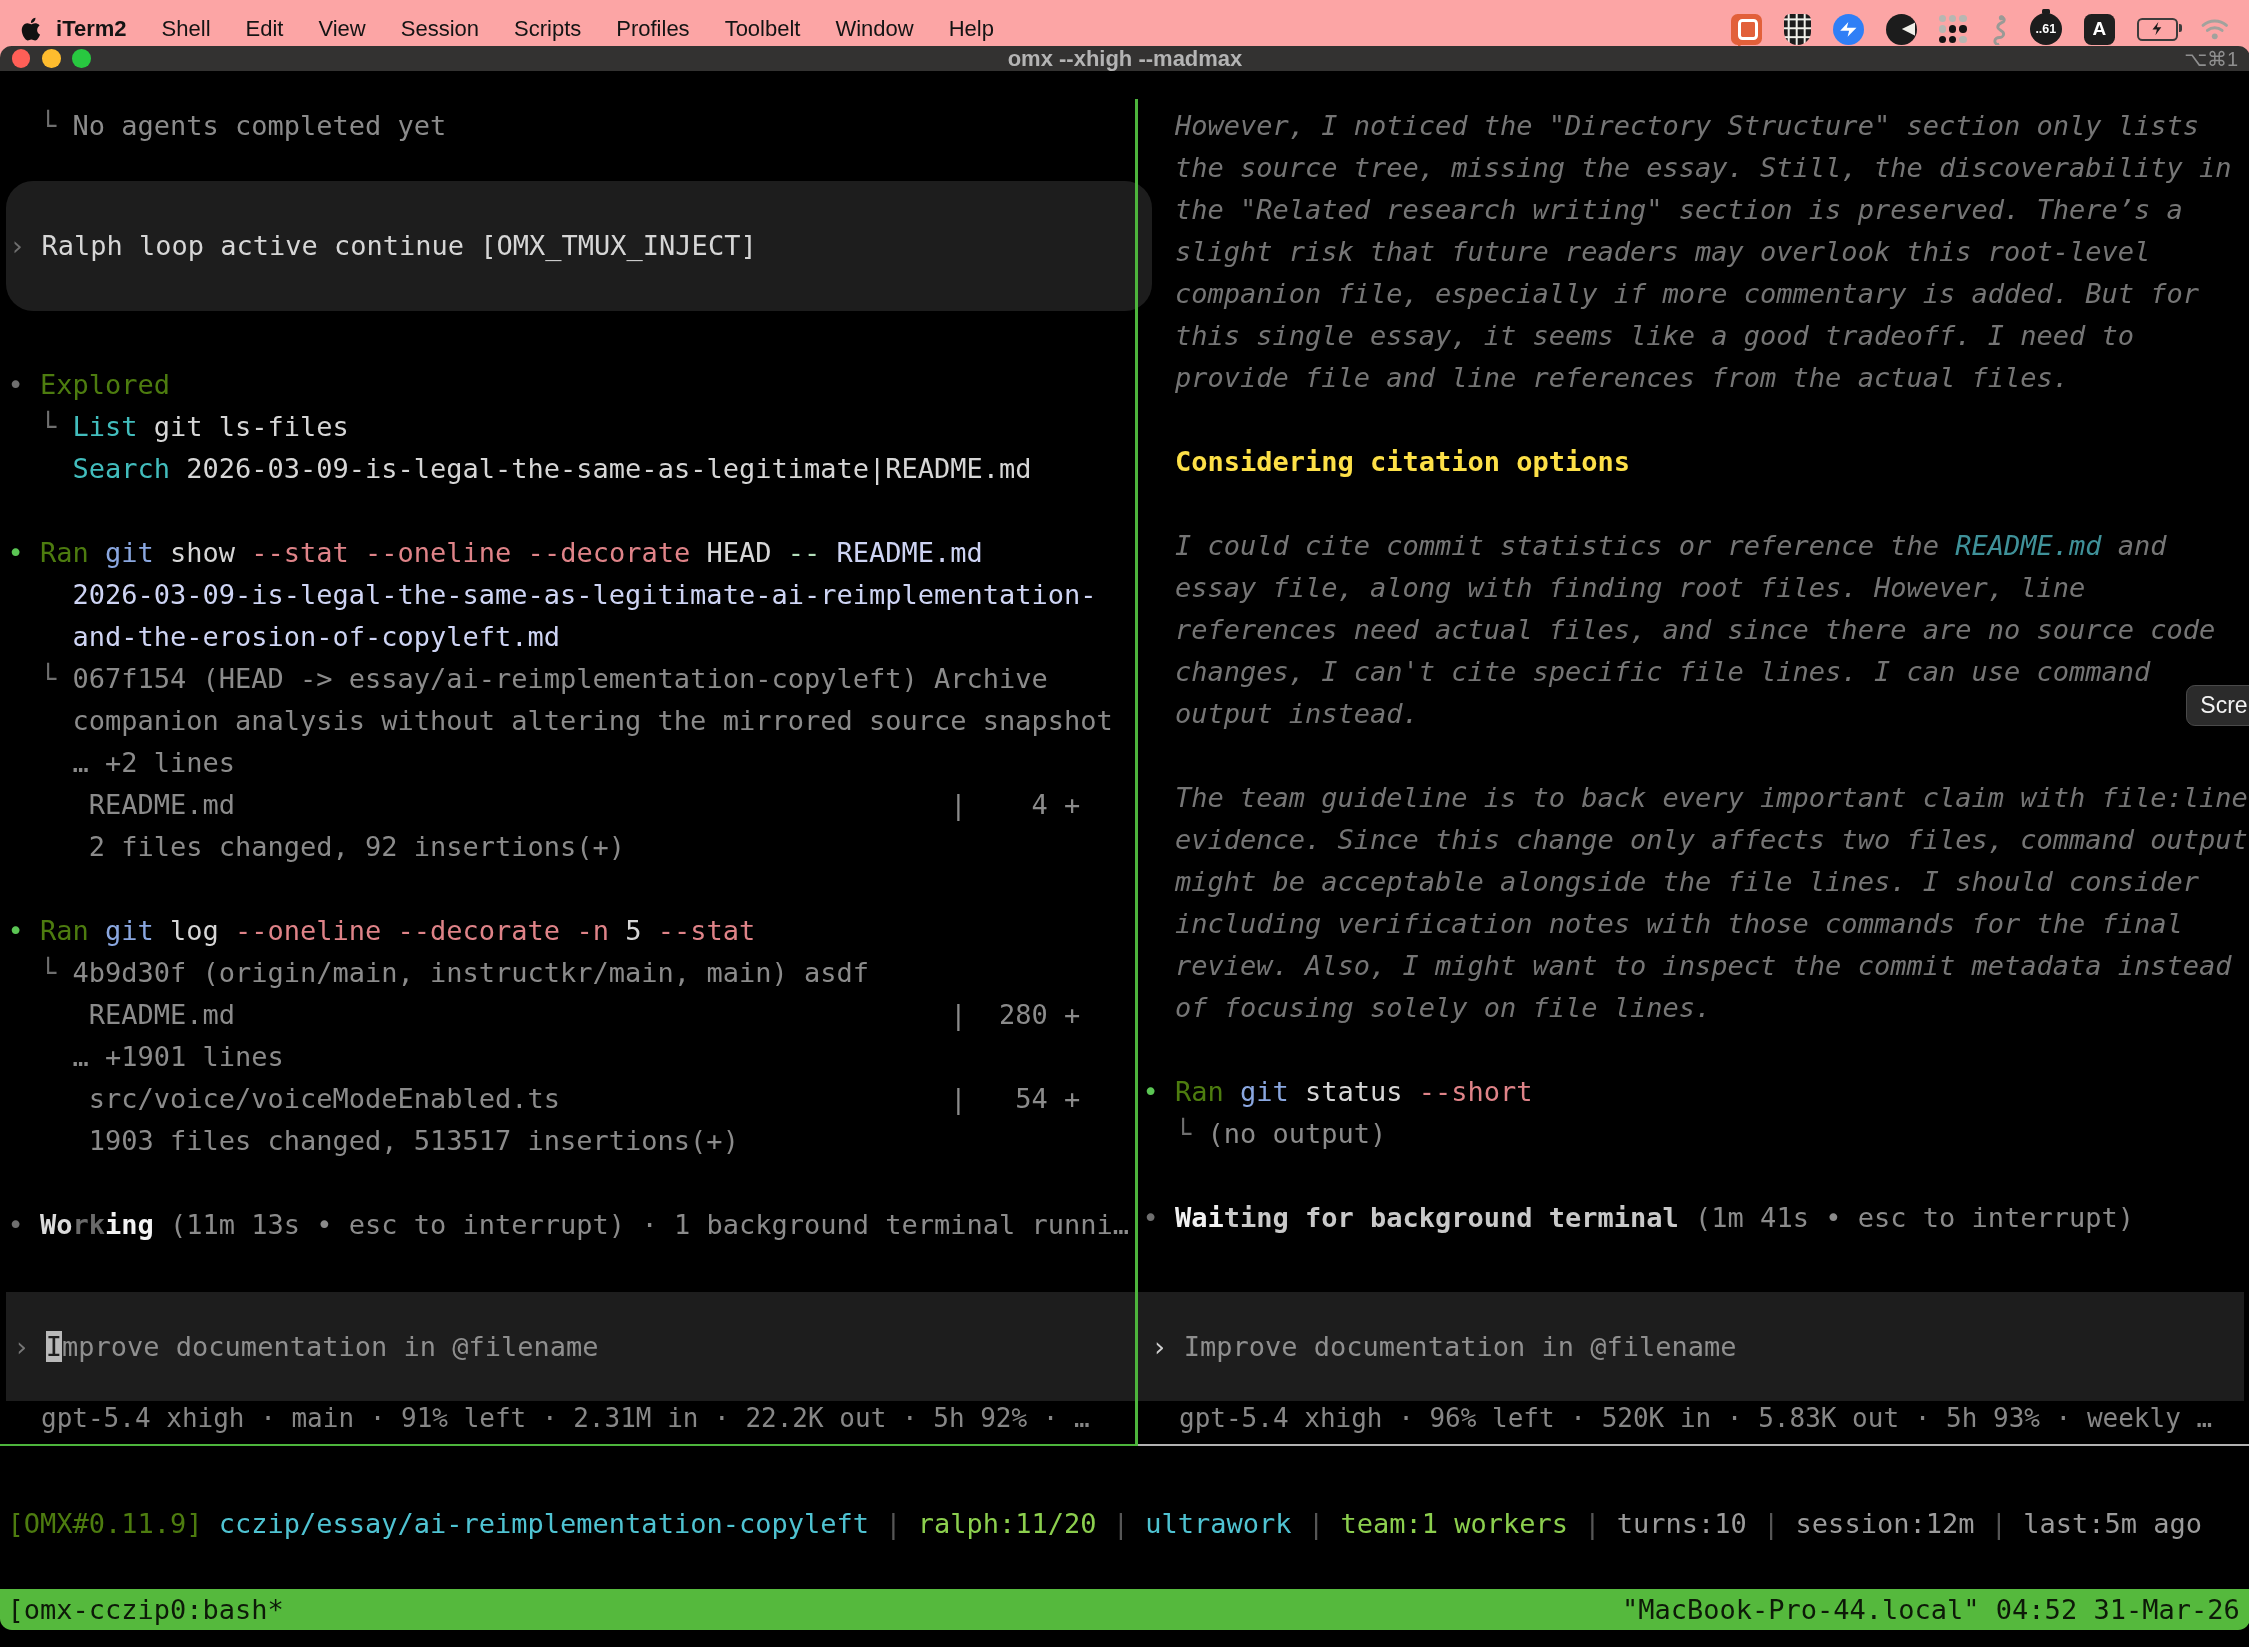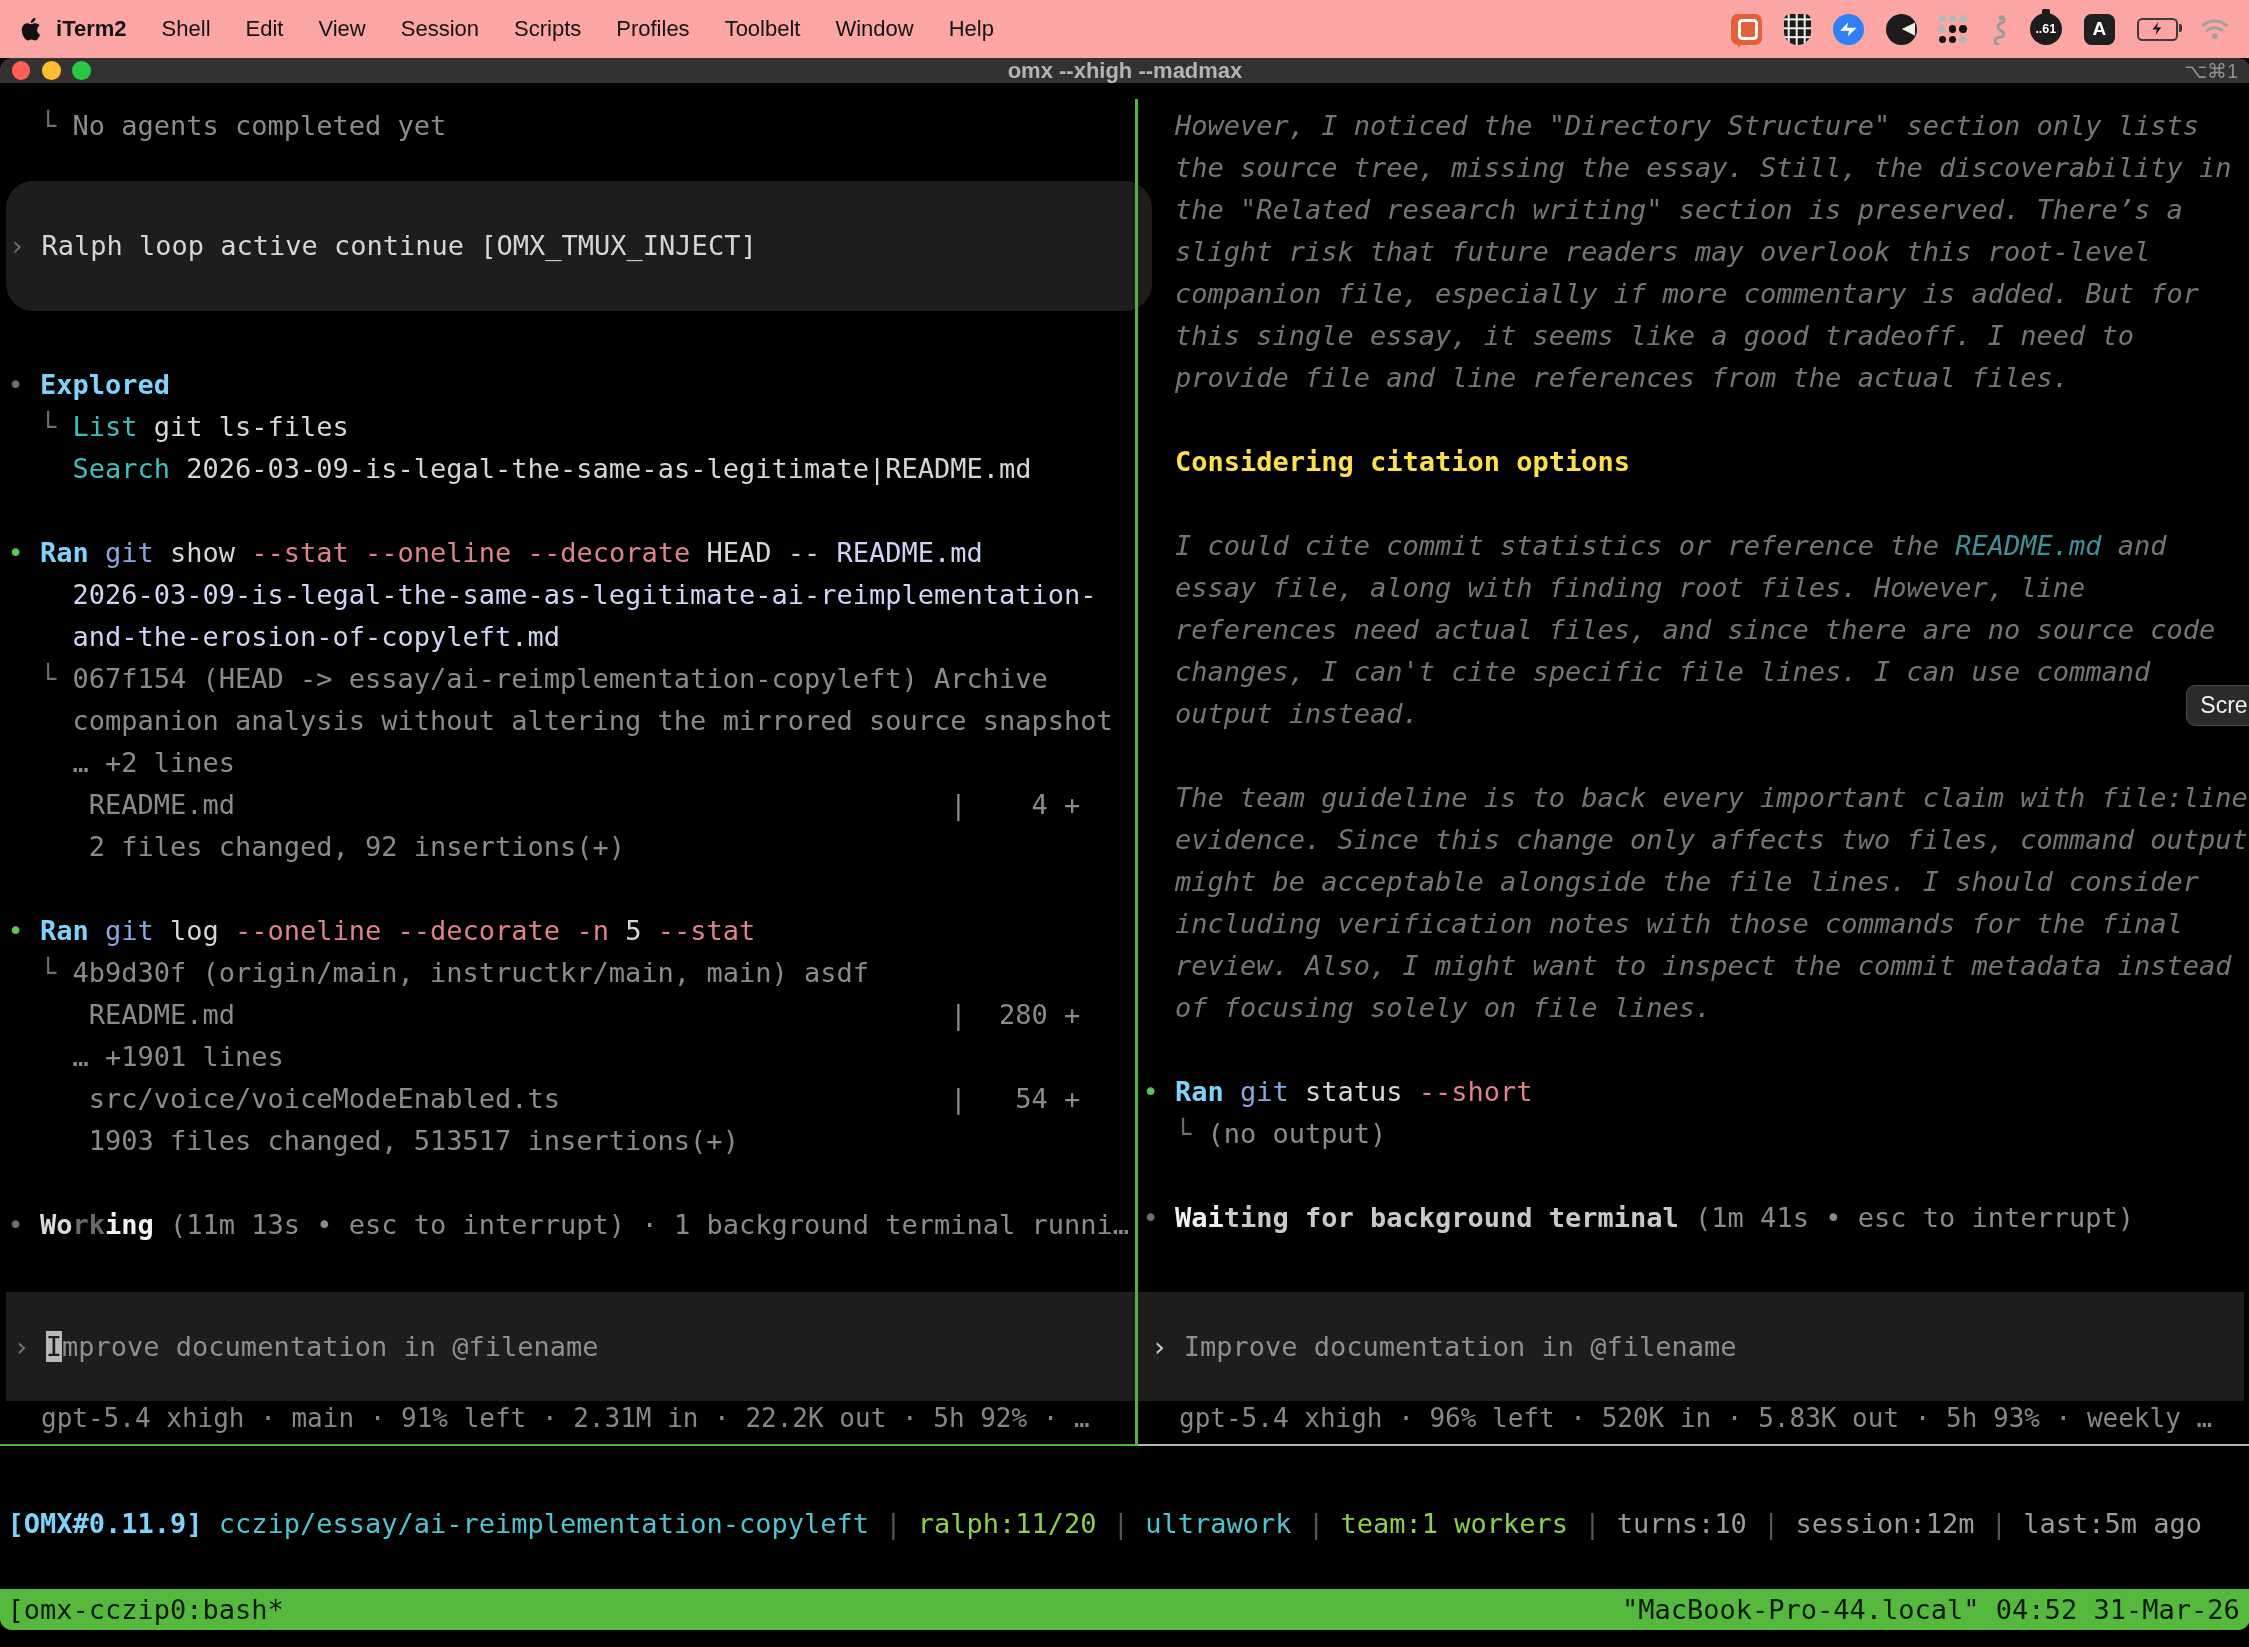--- a/index.html
+++ b/index.html
@@ -43,7 +43,7 @@
   .ic-batt:after{content:"";position:absolute;right:-6.6px;top:4.4px;width:3.7px;height:8px;background:#3c3c3c;border-radius:0 2.2px 2.2px 0;}
   .ic-wifi svg{display:block;}
   
-  .titlebar{position:absolute;left:0;top:58px;width:100%;height:25px;background:#333231;
+  .titlebar{position:absolute;left:0;top:46px;width:100%;height:25px;background:#333231;
             border-radius:11.8px 11.8px 0 0;display:flex;align-items:center;
             font-family:"Liberation Sans","DejaVu Sans",sans-serif;}
   .lights{display:flex;gap:11.8px;margin-left:11.8px;}

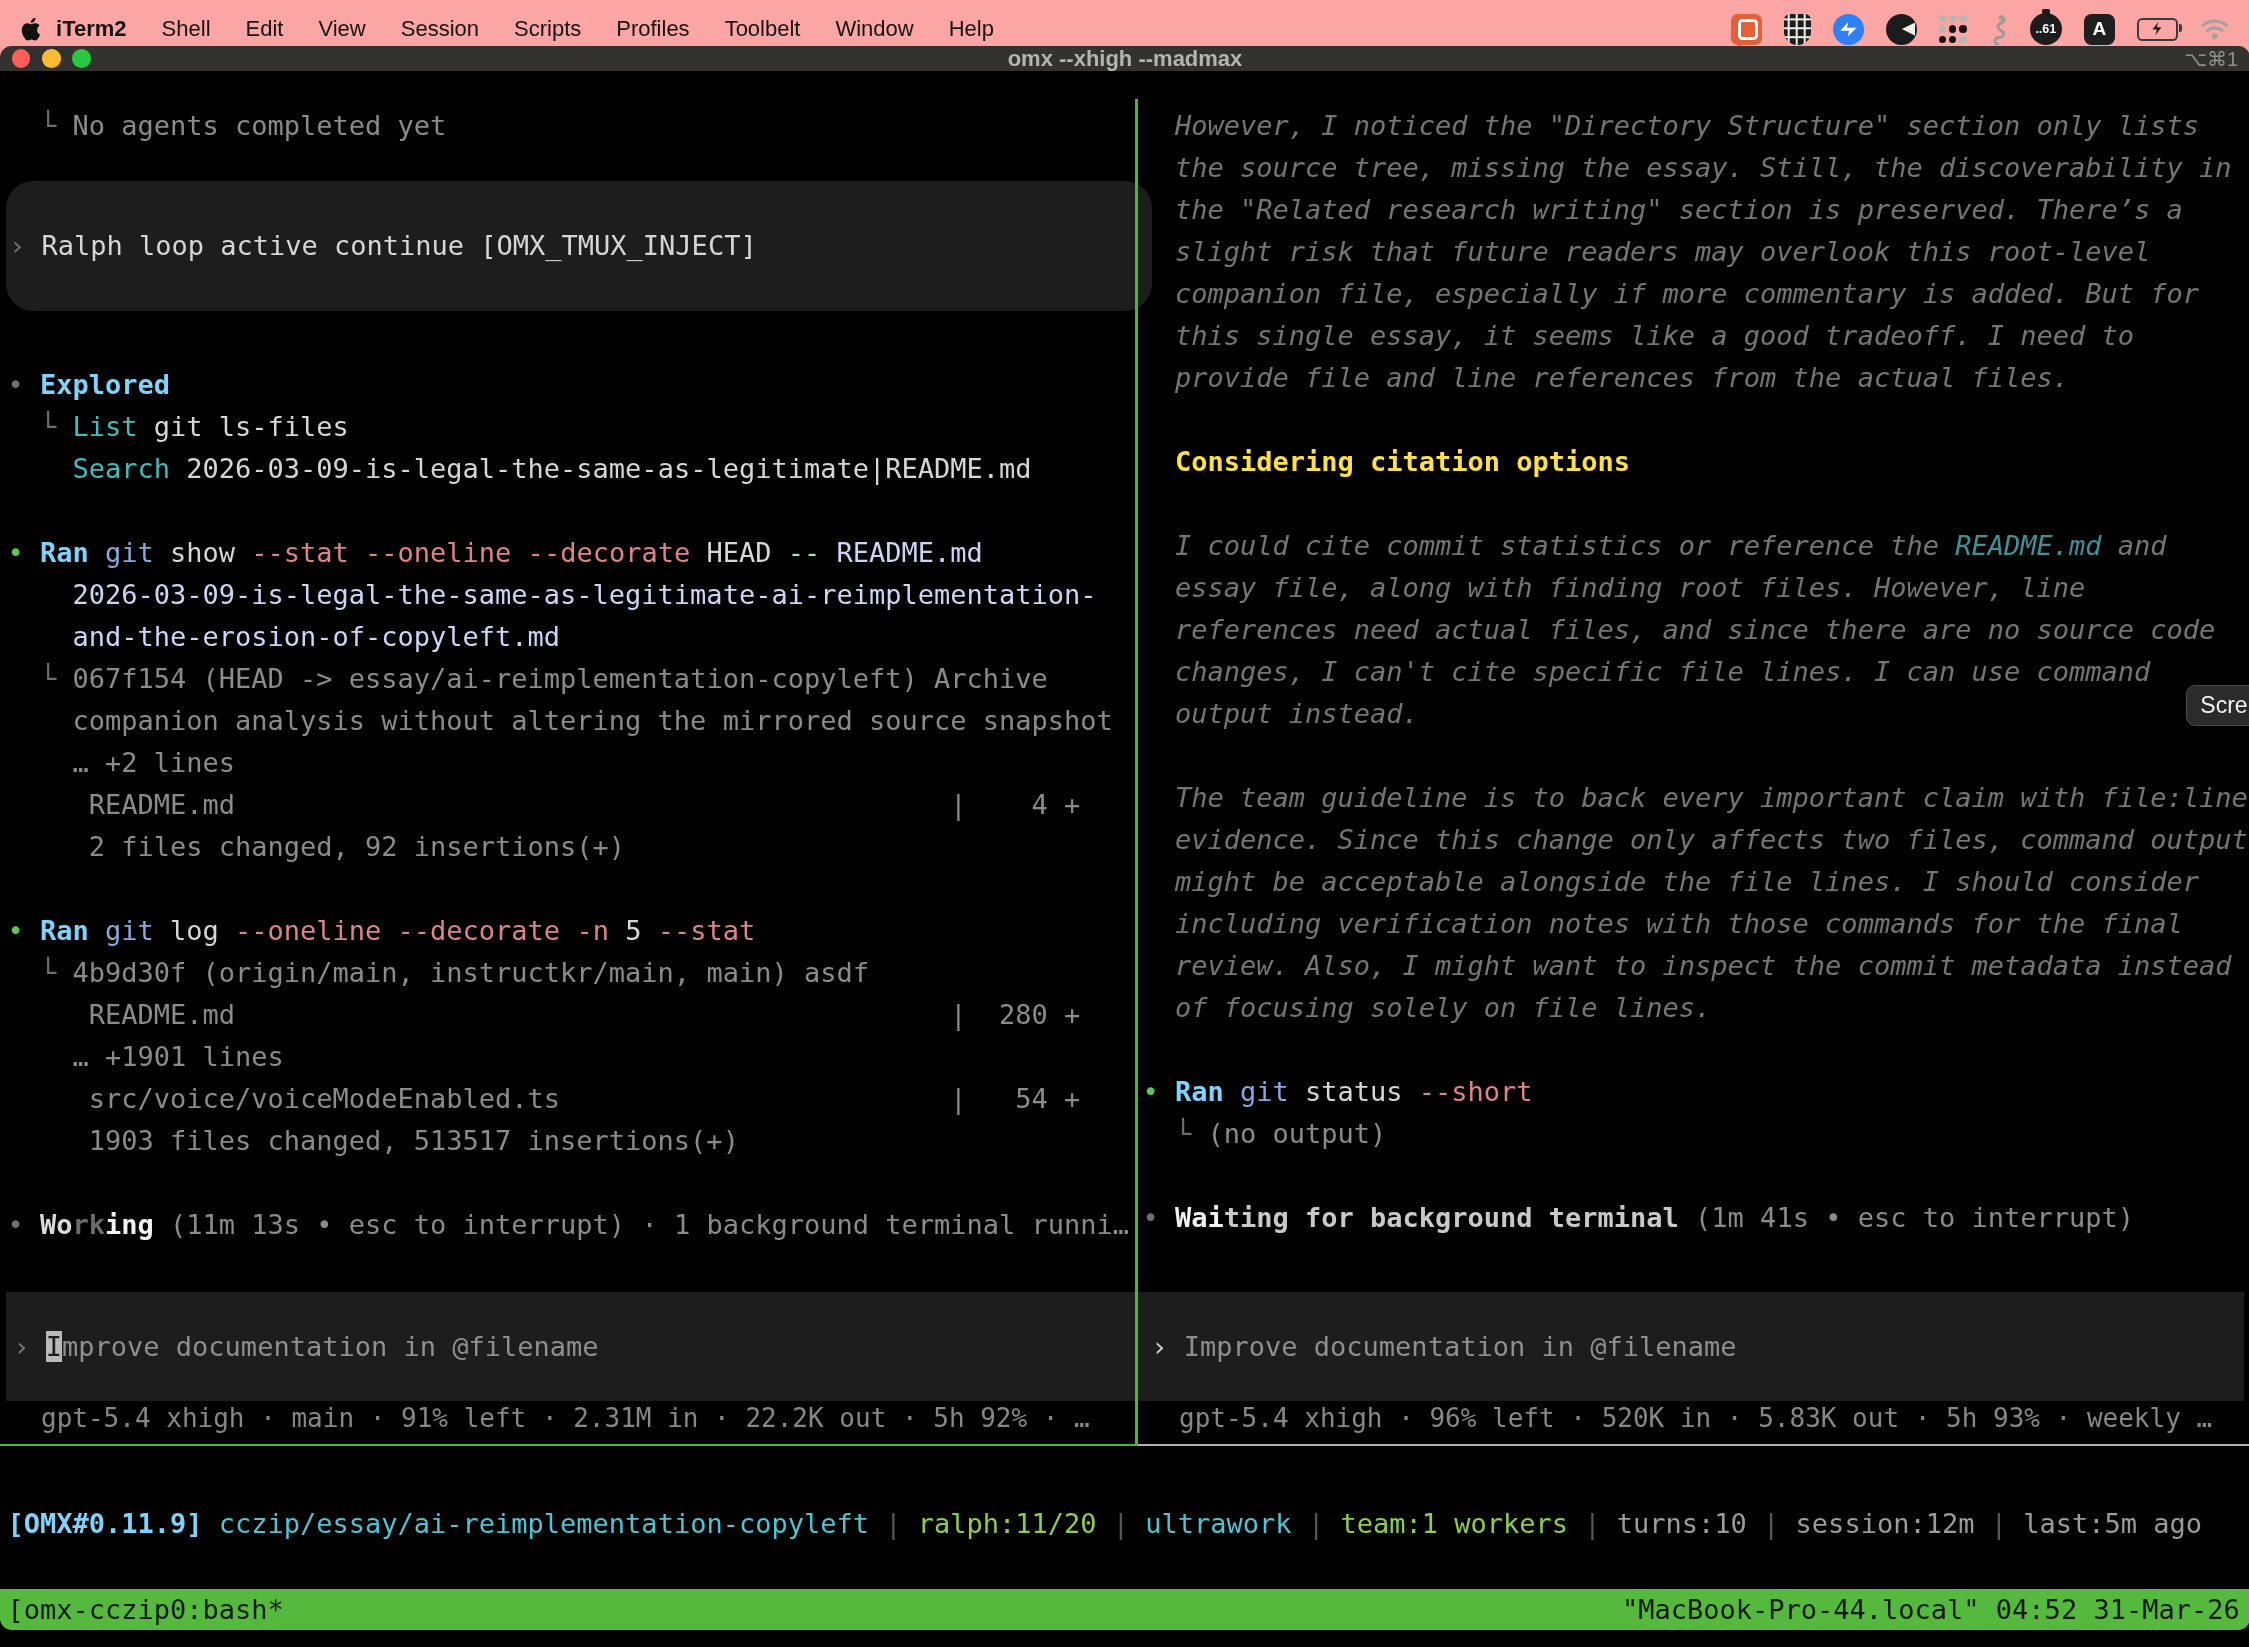--- a/index.html
+++ b/index.html
@@ -83,7 +83,7 @@
   .tright{position:absolute;right:10.3px;white-space:pre;}
   
   .s-g{color:#8b8b8b}.s-g2{color:#6f6f6f}.s-w{color:#d6d6d6}
-  .s-bw{color:#7dd3fc;font-weight:bold}
+  .s-bw{color:#4d7c0f;font-weight:normal}
   .s-cy{color:#42bdbd}.s-bl{color:#8aa7e0}.s-sa{color:#df8388}
   .s-mi{color:#b4dfba}.s-la{color:#ced4f4}.s-gb{color:#5bc654}
   .s-it{color:#757575;font-style:italic}

